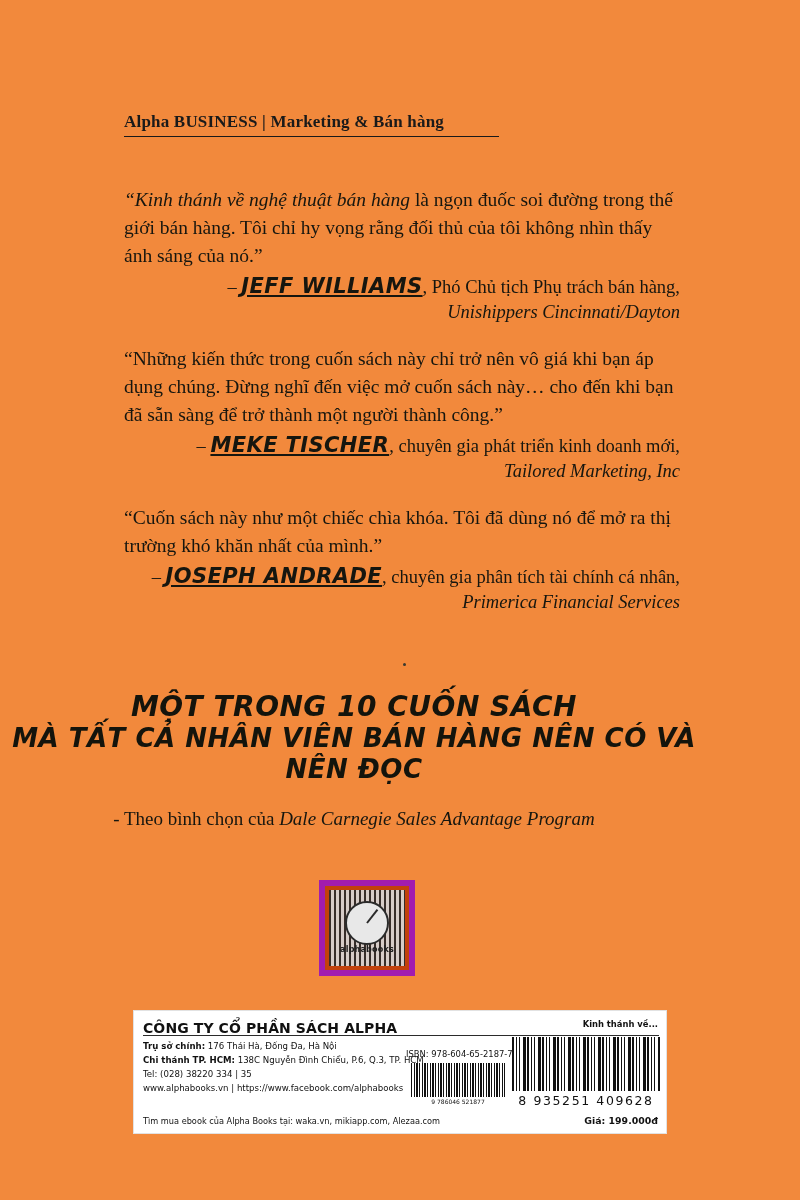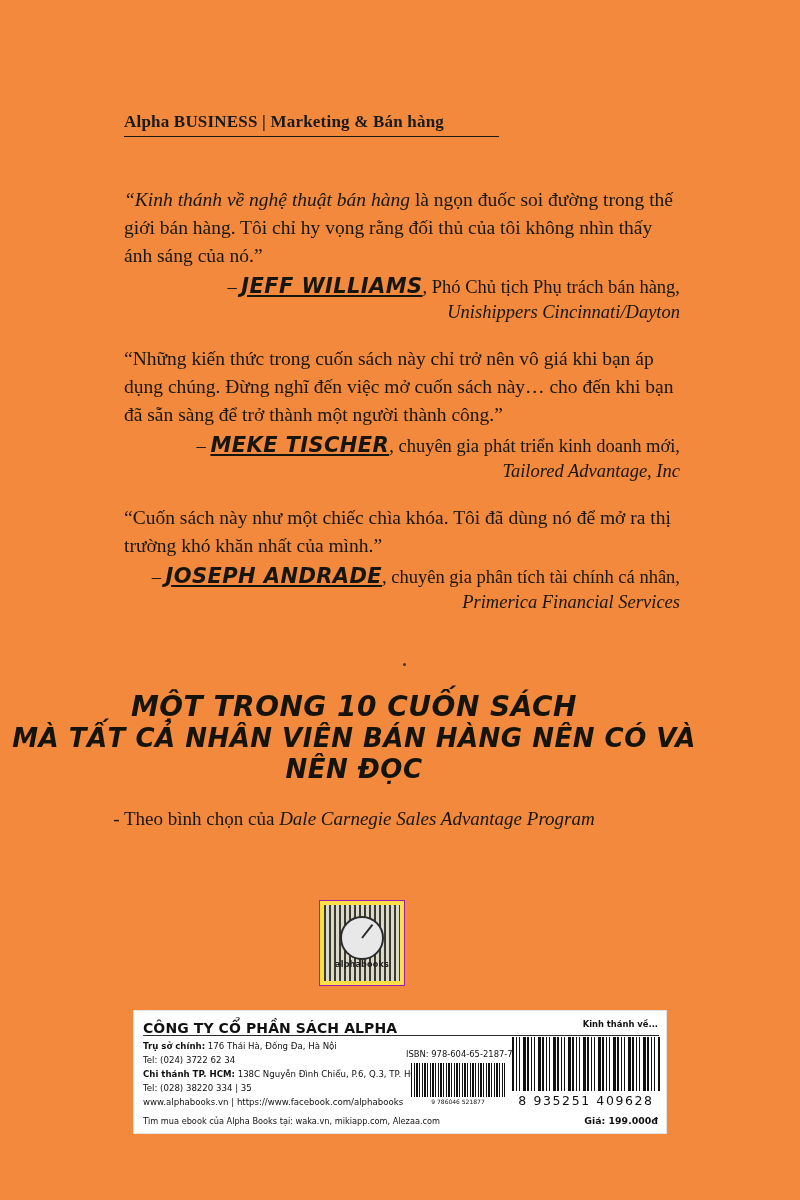--- a/index.html
+++ b/index.html
@@ -347,7 +347,7 @@
         <span>–</span>
         <span class="attrib-name">MEKE TISCHER</span><span class="attrib-role">, chuyên gia phát triển kinh doanh mới,</span>
       </div>
-      <div class="attrib-org attrib-center-right">Tailored Advantage, Inc</div>
+      <div class="attrib-org attrib-center-right">Tailored Marketing, Inc</div>
     </div>
 
     <div class="quote-block">

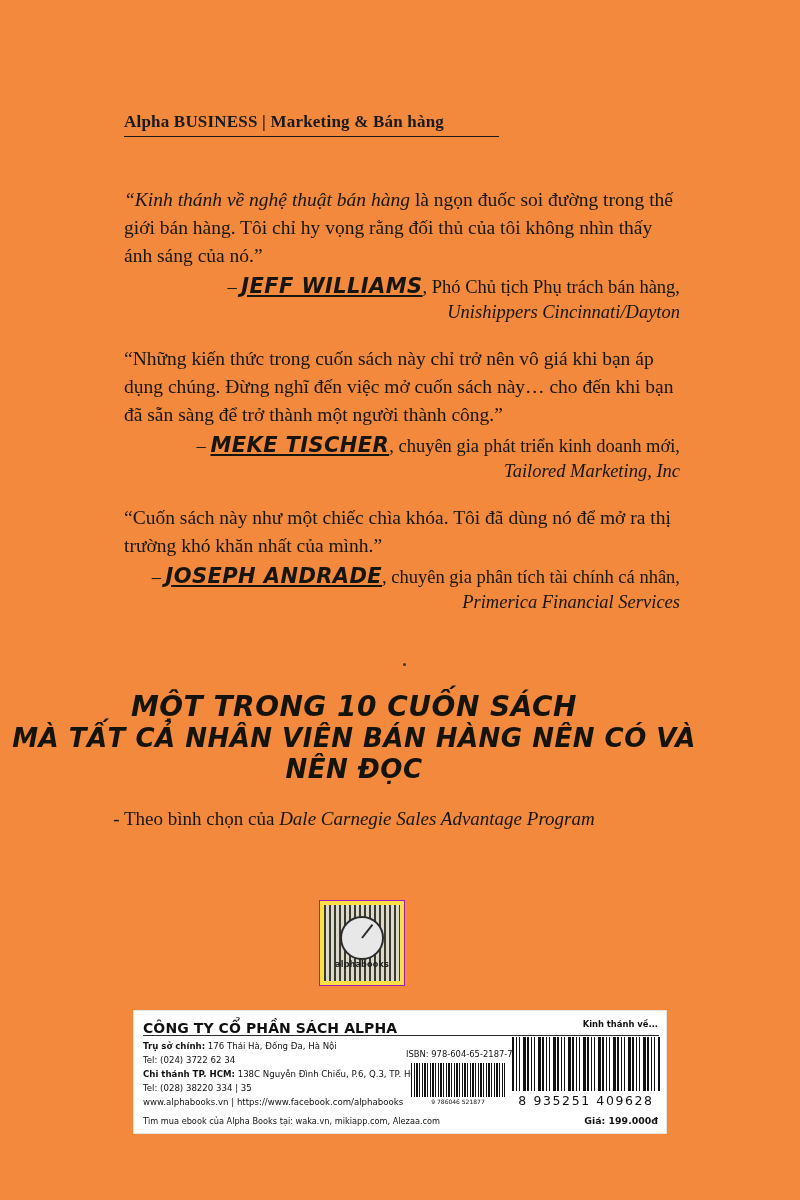--- a/index.html
+++ b/index.html
@@ -143,11 +143,11 @@
   .logo-box {
     position: absolute;
     left: 319px;
-    top: 900px;
+    top: 880px;
     width: 84px;
     height: 84px;
-    background: #fde047;
-    border: 1px solid #a21caf;
+    background: #c2410c;
+    border: 6px solid #a21caf;
     overflow: hidden;
   }
   .logo-inner {

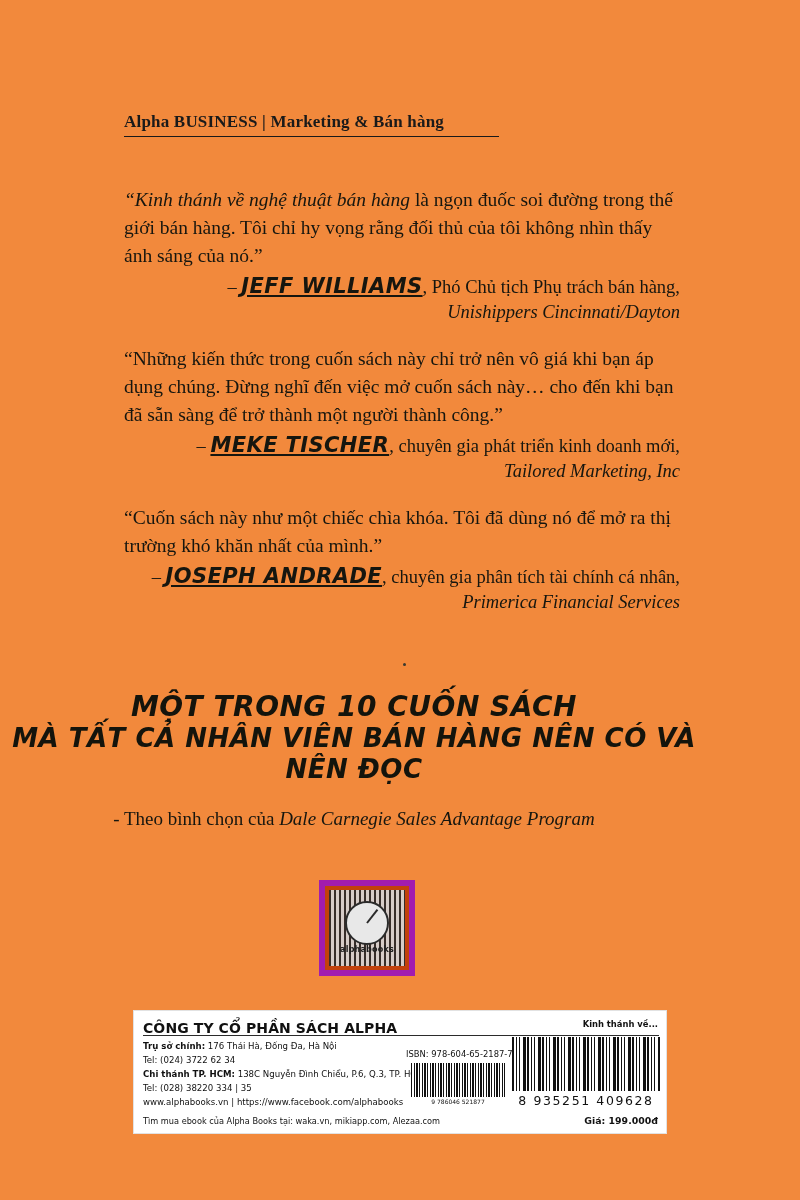--- a/index.html
+++ b/index.html
@@ -387,7 +387,6 @@
 
       <div class="f-lines">
         <div><span class="b">Trụ sở chính:</span><span> 176 Thái Hà, Đống Đa, Hà Nội</span></div>
-        <div>Tel: (024) 3722 62 34</div>
         <div><span class="b">Chi thánh TP. HCM:</span><span> 138C Nguyễn Đình Chiểu, P.6, Q.3, TP. HCM</span></div>
         <div>Tel: (028) 38220 334 | 35</div>
         <div>www.alphabooks.vn | https://www.facebook.com/alphabooks</div>

